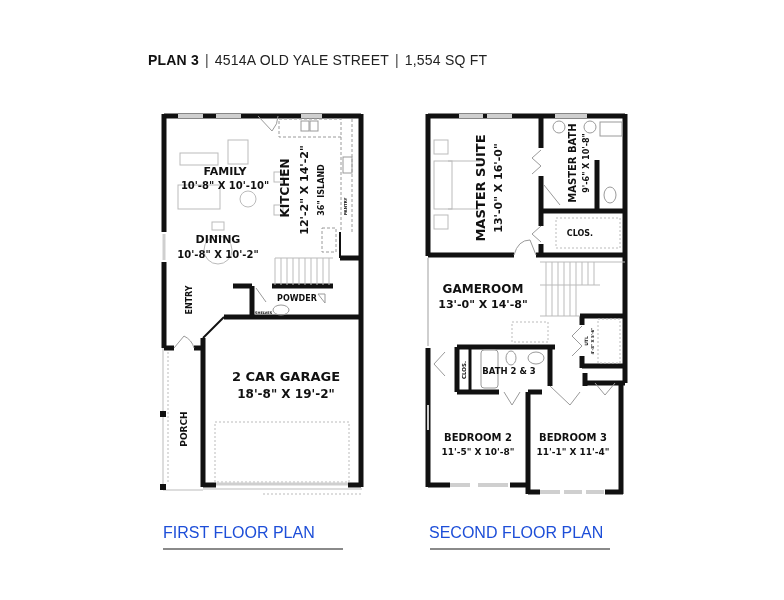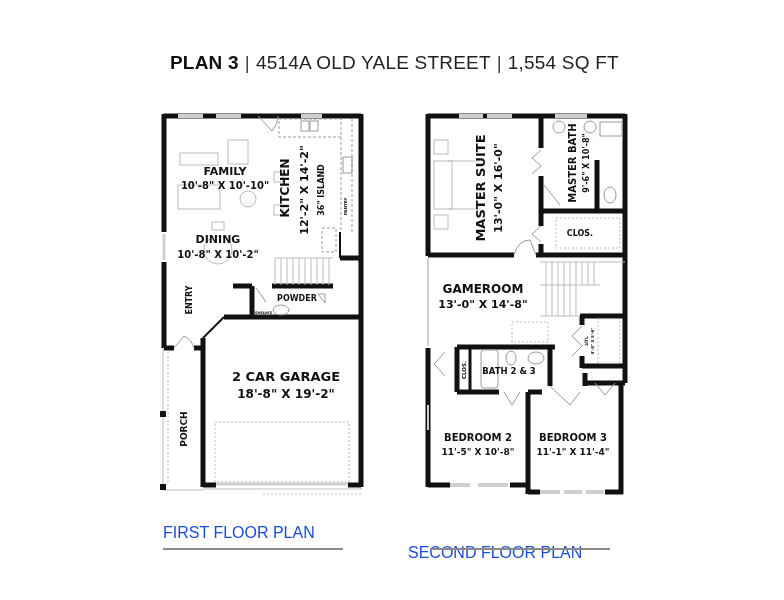--- a/index.html
+++ b/index.html
@@ -4,7 +4,7 @@
 <style>
   html, body { margin:0; padding:0; background:#ffffff; }
   body { width:784px; height:600px; position:relative; overflow:hidden; font-family:"Liberation Sans", sans-serif; color:#111; }
-  .title { position:absolute; left:170px; top:52px; font-size:19px; letter-spacing:0.2px; white-space:nowrap; color:#222; }
+  .title { position:absolute; left:148px; top:52px; font-size:14px; letter-spacing:0.2px; white-space:nowrap; color:#222; }
   .title .plan { font-weight:bold; color:#111; }
   .title .sep { margin:0 6px; color:#444; }
   .plan-svg { position:absolute; left:0; top:0; }

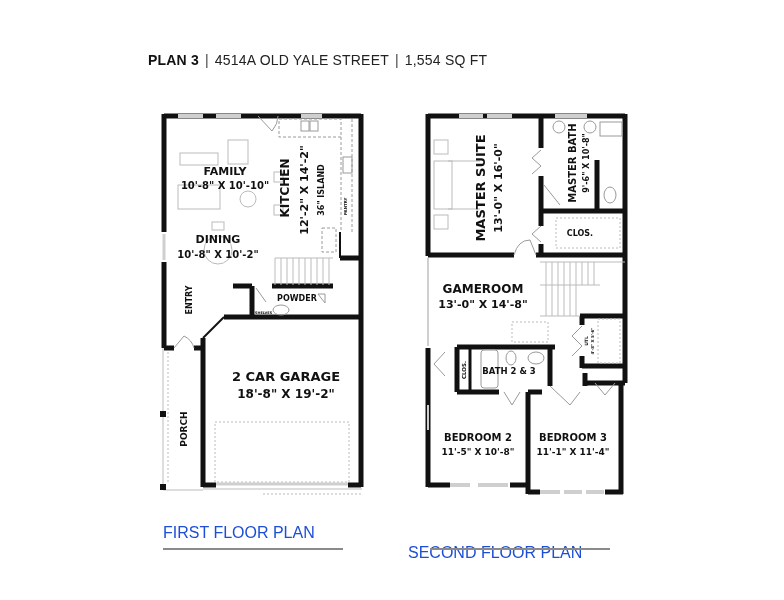--- a/index.html
+++ b/index.html
@@ -265,7 +265,7 @@
 
 <div class="caption" style="left:163px; top:524px;">FIRST FLOOR PLAN</div>
 <div class="caption-line" style="left:163px; top:548px; width:180px;"></div>
-<div class="caption" style="left:408px; top:524px;margin-top:20px;">SECOND FLOOR PLAN</div>
+<div class="caption" style="left:429px; top:524px;">SECOND FLOOR PLAN</div>
 <div class="caption-line" style="left:430px; top:548px; width:180px;"></div>
 
 </body></html>

